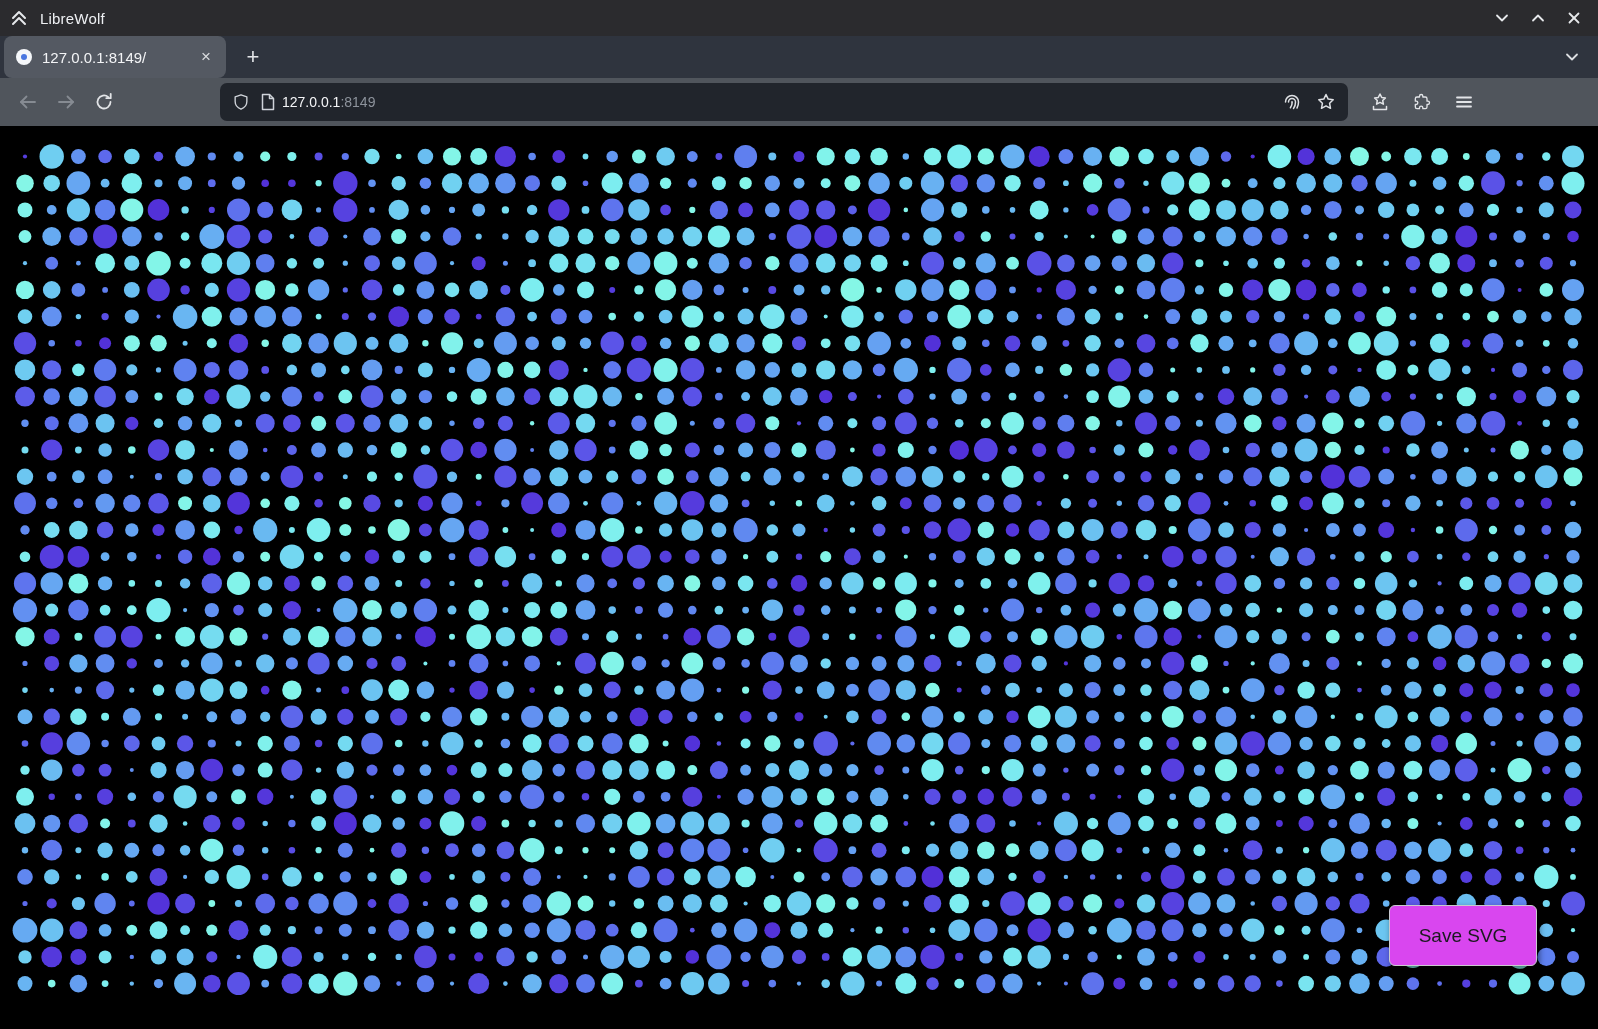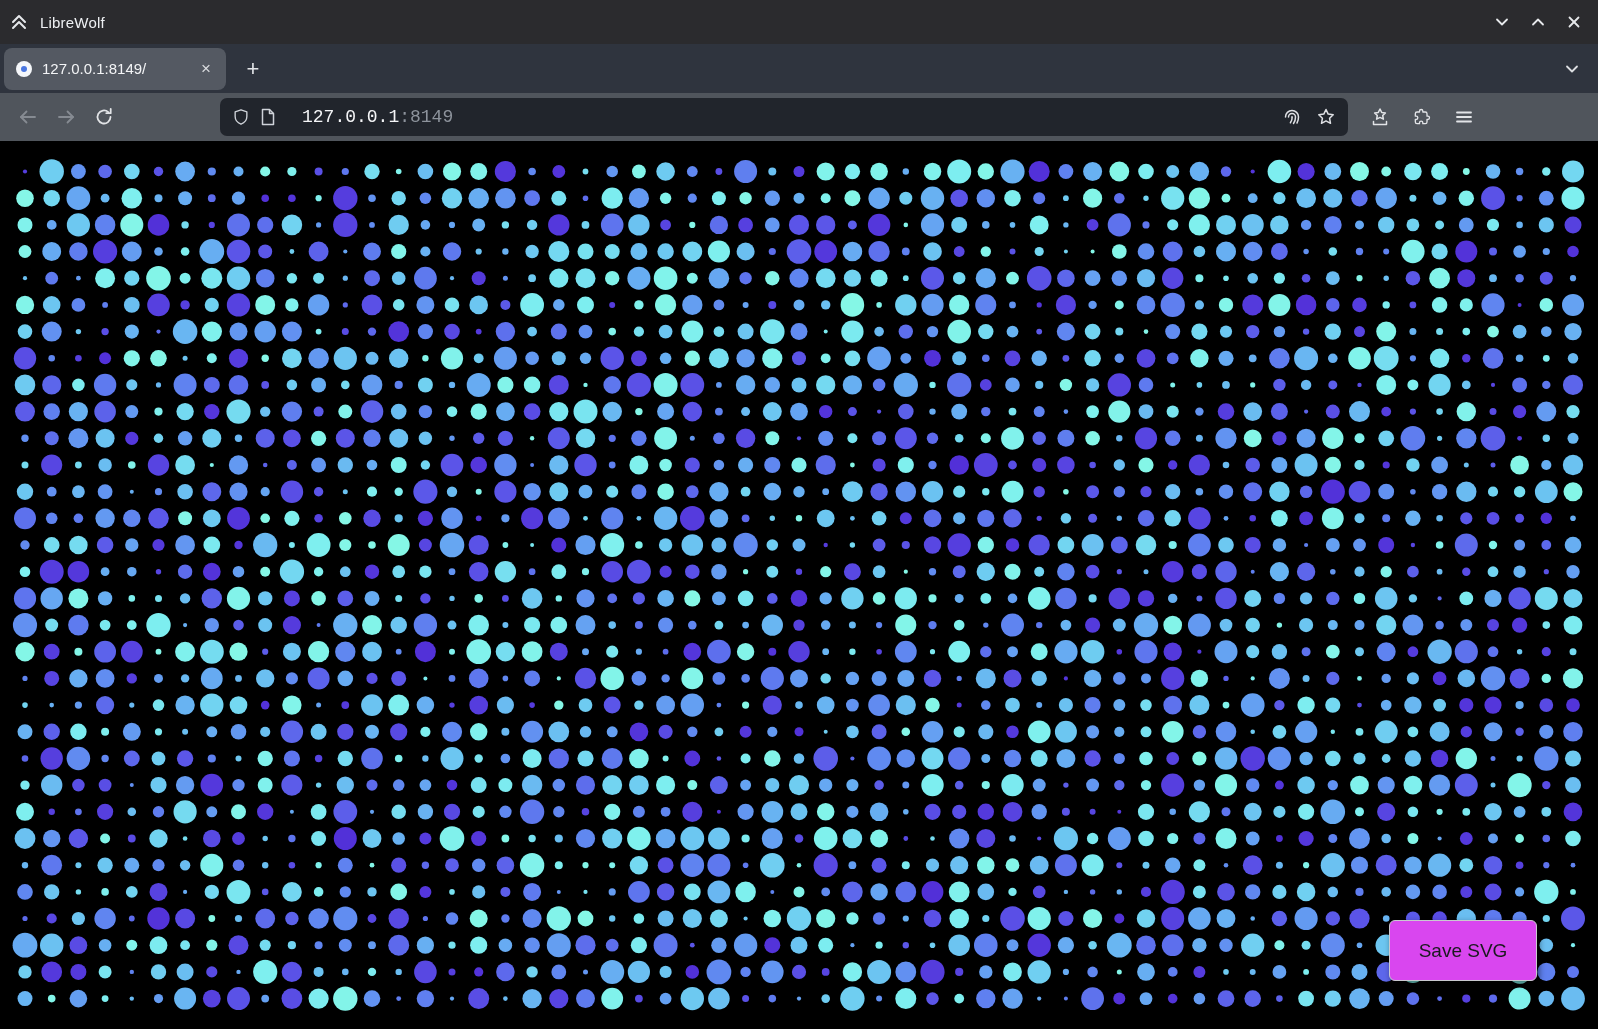--- a/index.html
+++ b/index.html
@@ -10,7 +10,7 @@
 
   
   .titlebar {
-    height: 44px; background: #2b2b2e; color: #eef0f3;
+    height: 36px; background: #2b2b2e; color: #eef0f3;
     display: flex; align-items: center; justify-content: space-between;
     padding: 0 10px; flex: 0 0 auto; gap: 28px;
   }

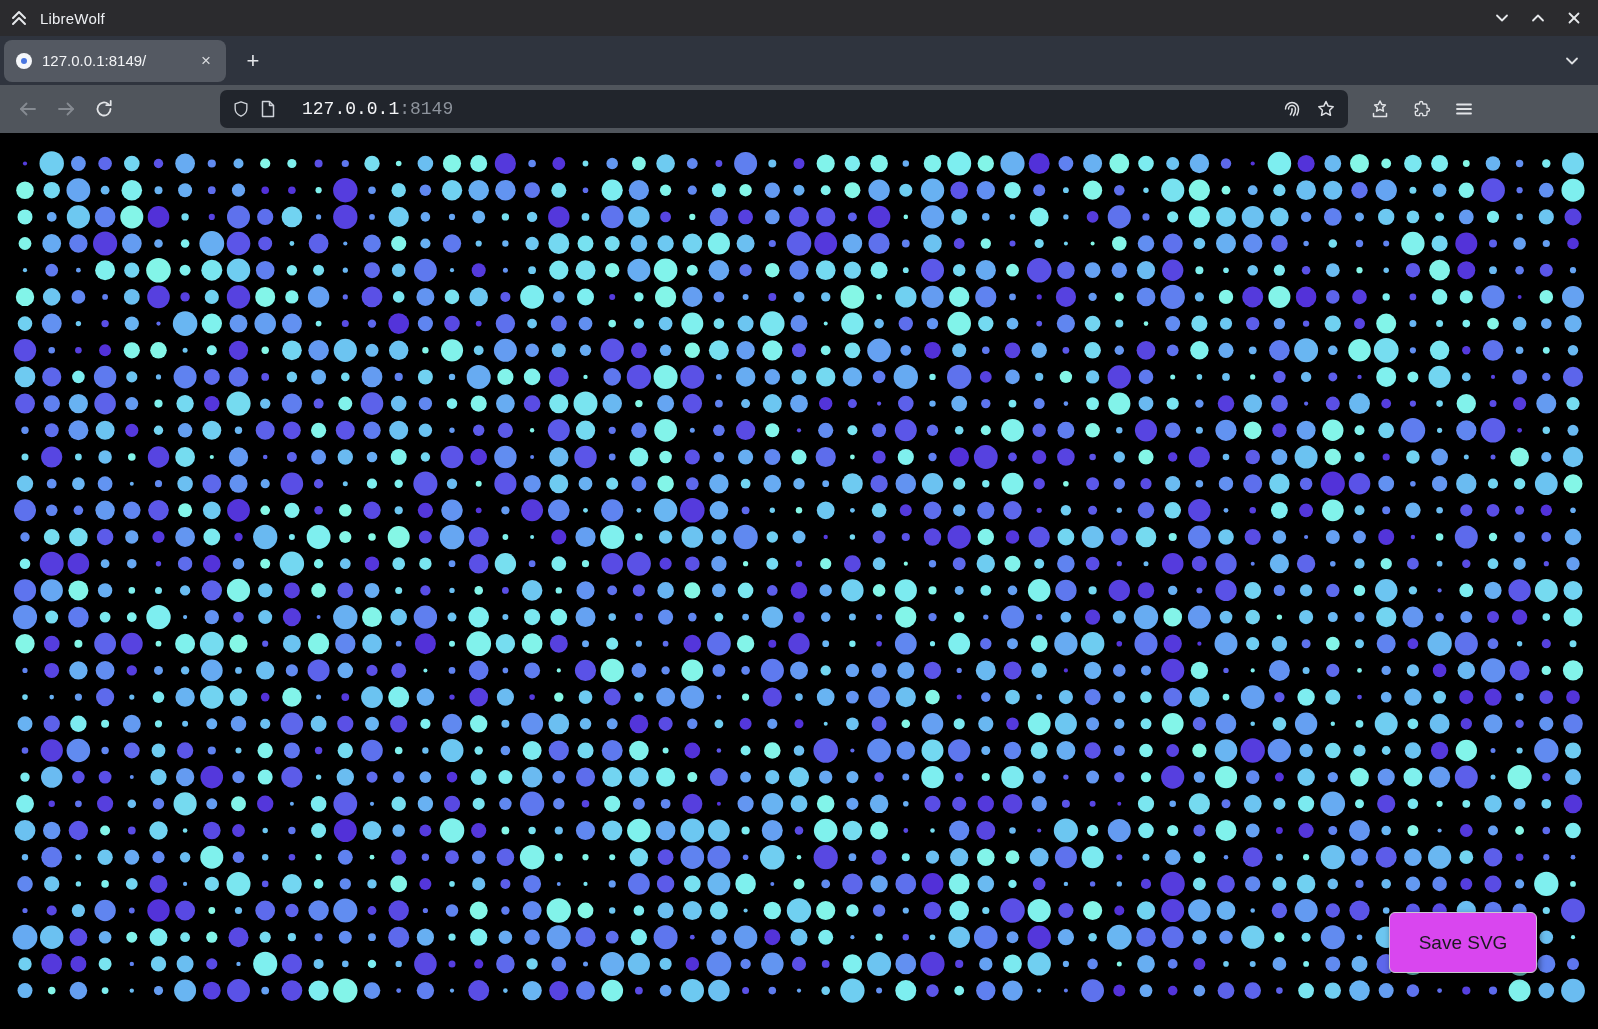--- a/index.html
+++ b/index.html
@@ -24,7 +24,7 @@
 
   
   .tabbar {
-    height: 49px; background: #2f343e; display: flex; align-items: center;
+    height: 42px; background: #2f343e; display: flex; align-items: center;
     padding: 0 2px; flex: 0 0 auto;
   }
   .tab {

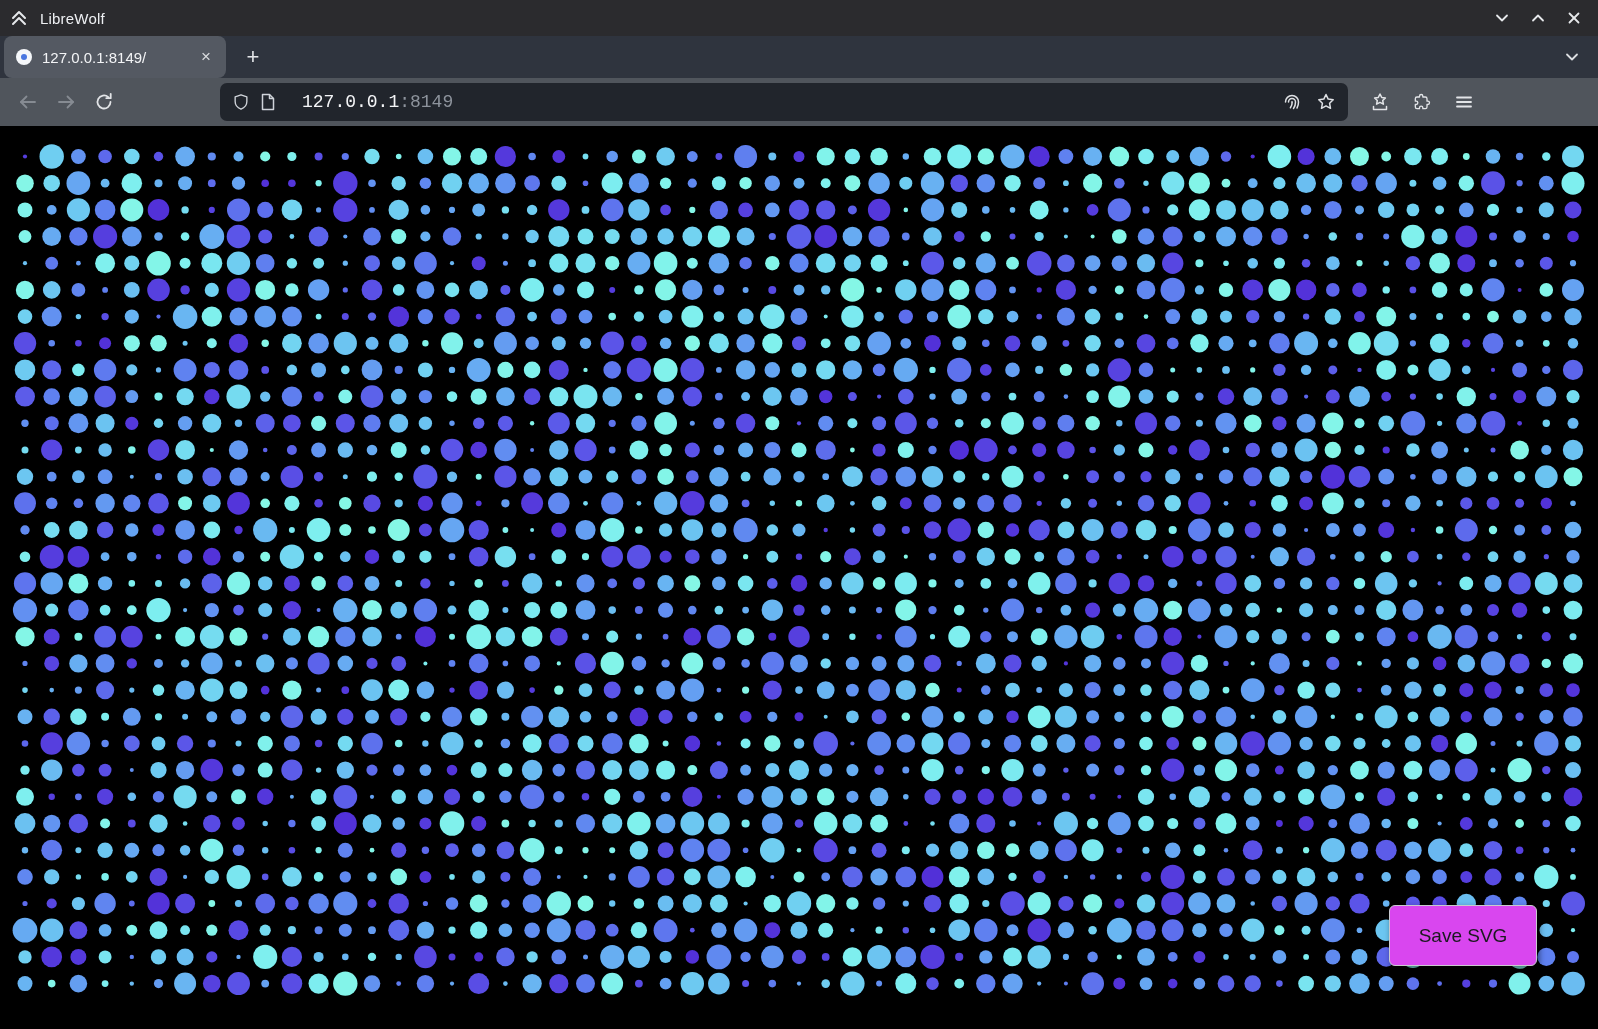--- a/index.html
+++ b/index.html
@@ -67,7 +67,7 @@
     color: #cfd3d9; cursor: text;
   }
   .urlbar .sep { width: 10px; }
-  .url-text { font-size: 18px; margin-left: 26px; flex: 1 1 auto; white-space: nowrap; font-family: Liberation Mono, monospace; }
+  .url-text { font-size: 14px; margin-left: 6px; flex: 1 1 auto; white-space: nowrap; }
   .url-host { color: #f4f5f7; }
   .url-port { color: #8d939c; }
   .urlbar-icons { display: flex; align-items: center; gap: 14px; color: #dfe1e5; }

